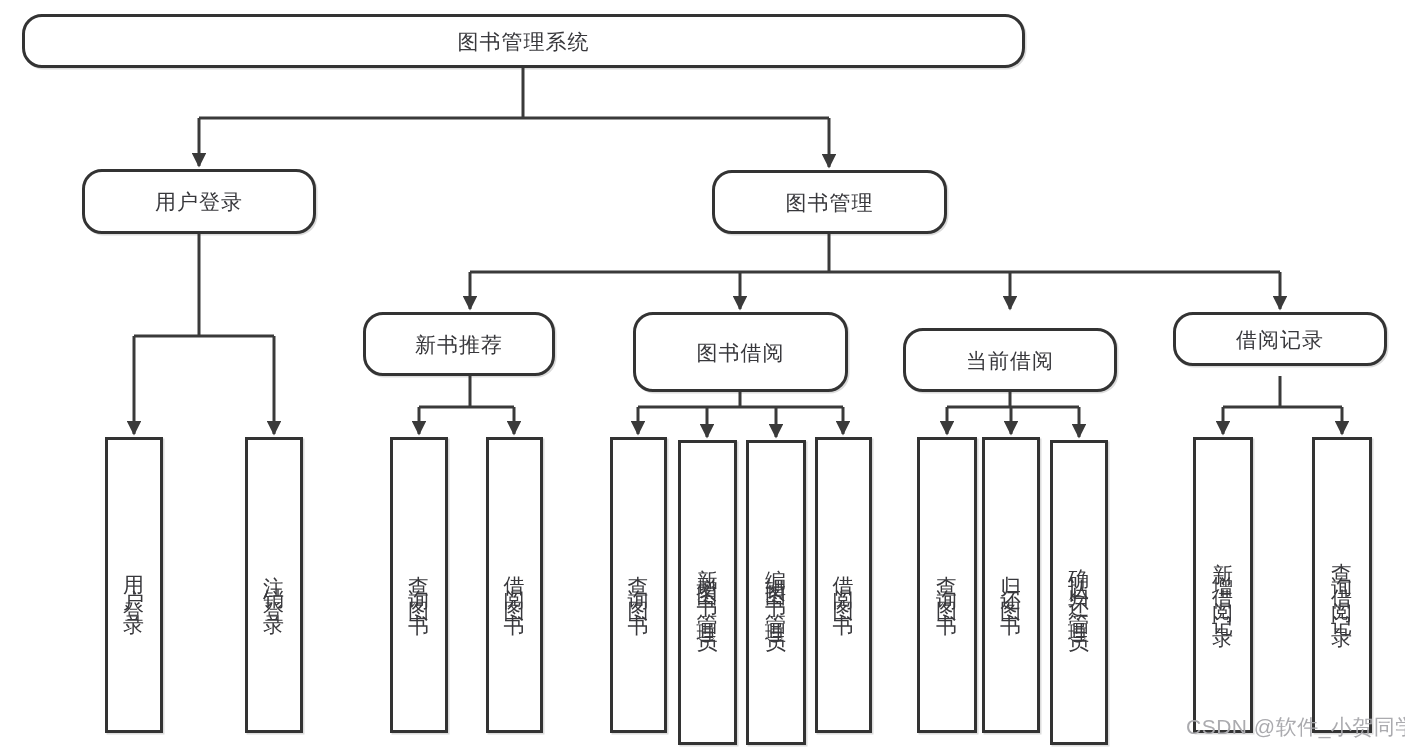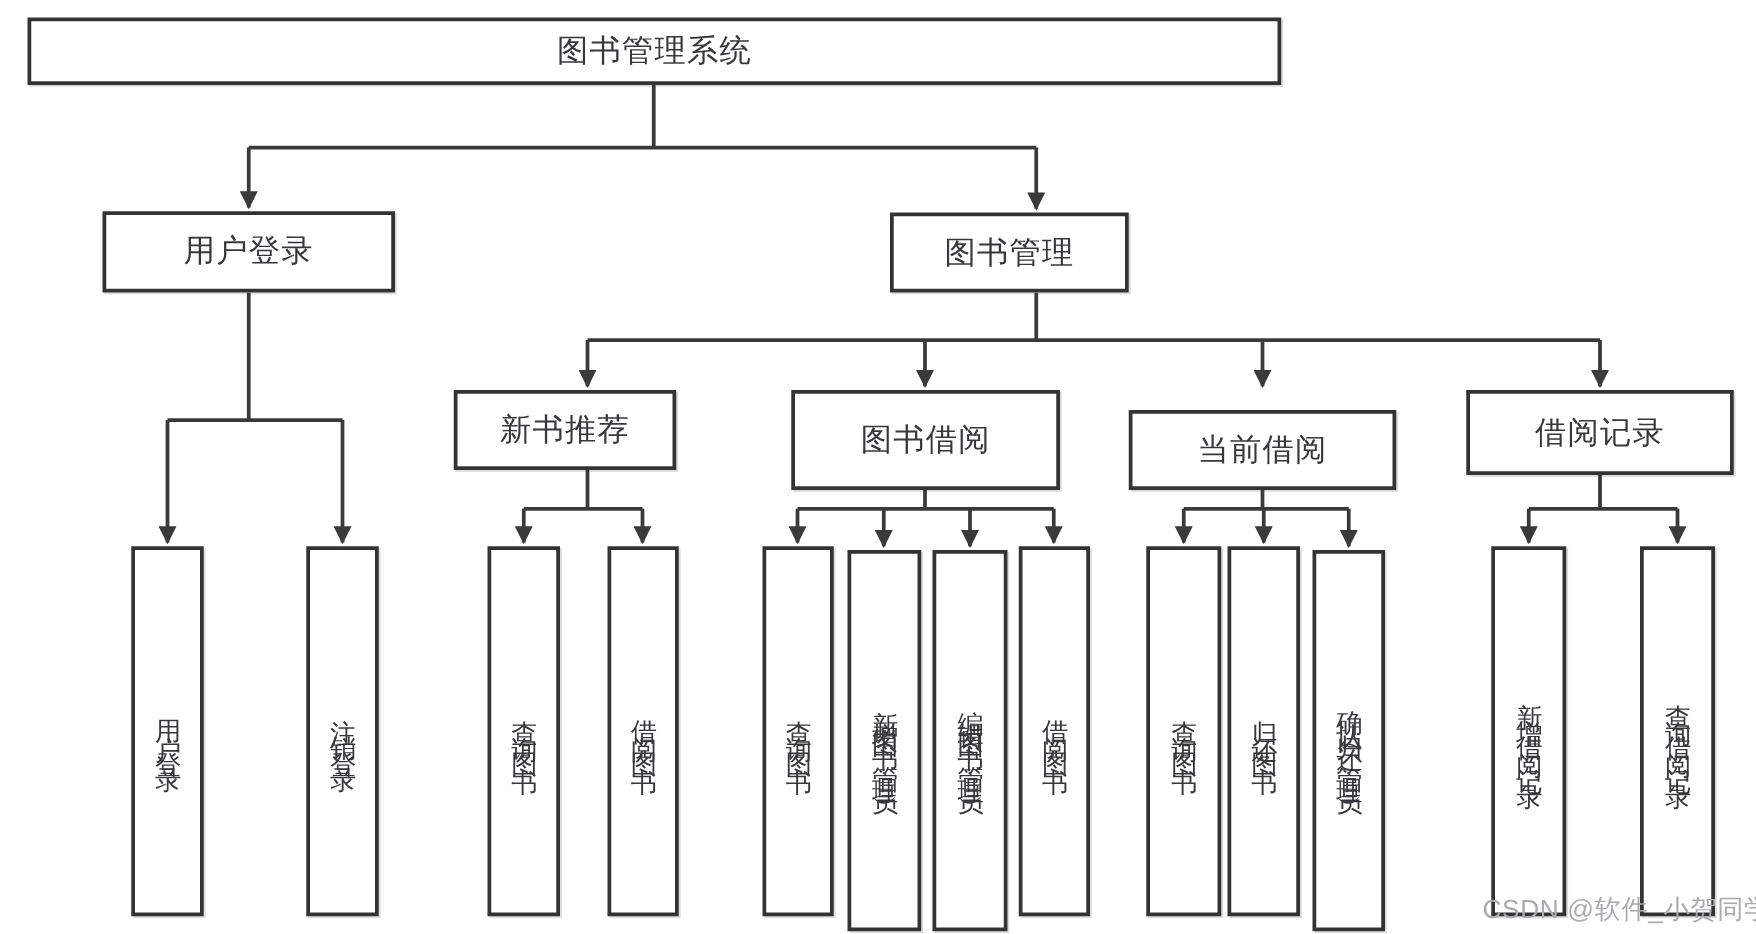--- a/index.html
+++ b/index.html
@@ -31,7 +31,7 @@
     text-align:center;
     box-shadow:1.5px 1.5px 0 rgba(60,60,60,0.18);
   }
-  .hdr{font-size:25px;letter-spacing:1px;line-height:1;}
+  .hdr{font-size:21px;letter-spacing:1px;line-height:1;border-radius:20px;}
   .leaf{
     writing-mode:vertical-rl;
     text-orientation:upright;

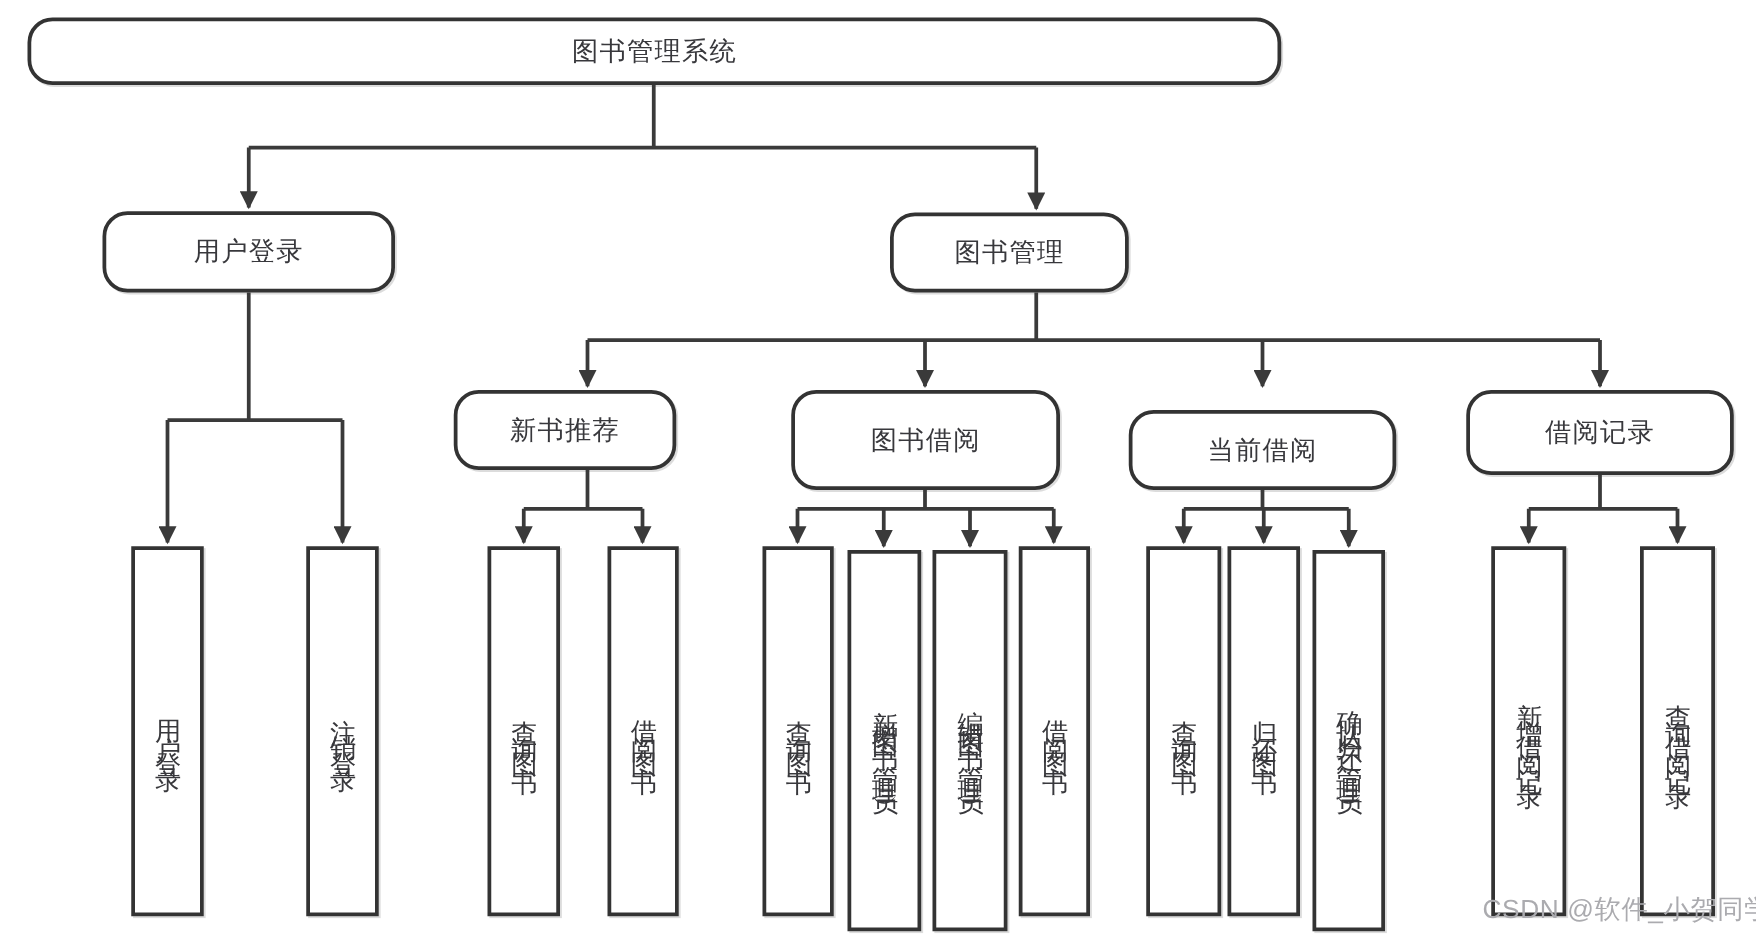--- a/index.html
+++ b/index.html
@@ -43,7 +43,7 @@
   
   .p-root{left:22px;top:14px;width:1003px;height:54px;}
   .p-userlogin{left:82px;top:169px;width:234px;height:65px;}
-  .p-bookmgmt{left:712px;top:170px;width:191px;height:64px;}
+  .p-bookmgmt{left:712px;top:170px;width:235px;height:64px;}
   .p-newbooks{left:363px;top:312px;width:178px;height:64px;}
   .p-borrow{left:633px;top:312px;width:215px;height:80px;}
   .p-current{left:903px;top:328px;width:214px;height:64px;}

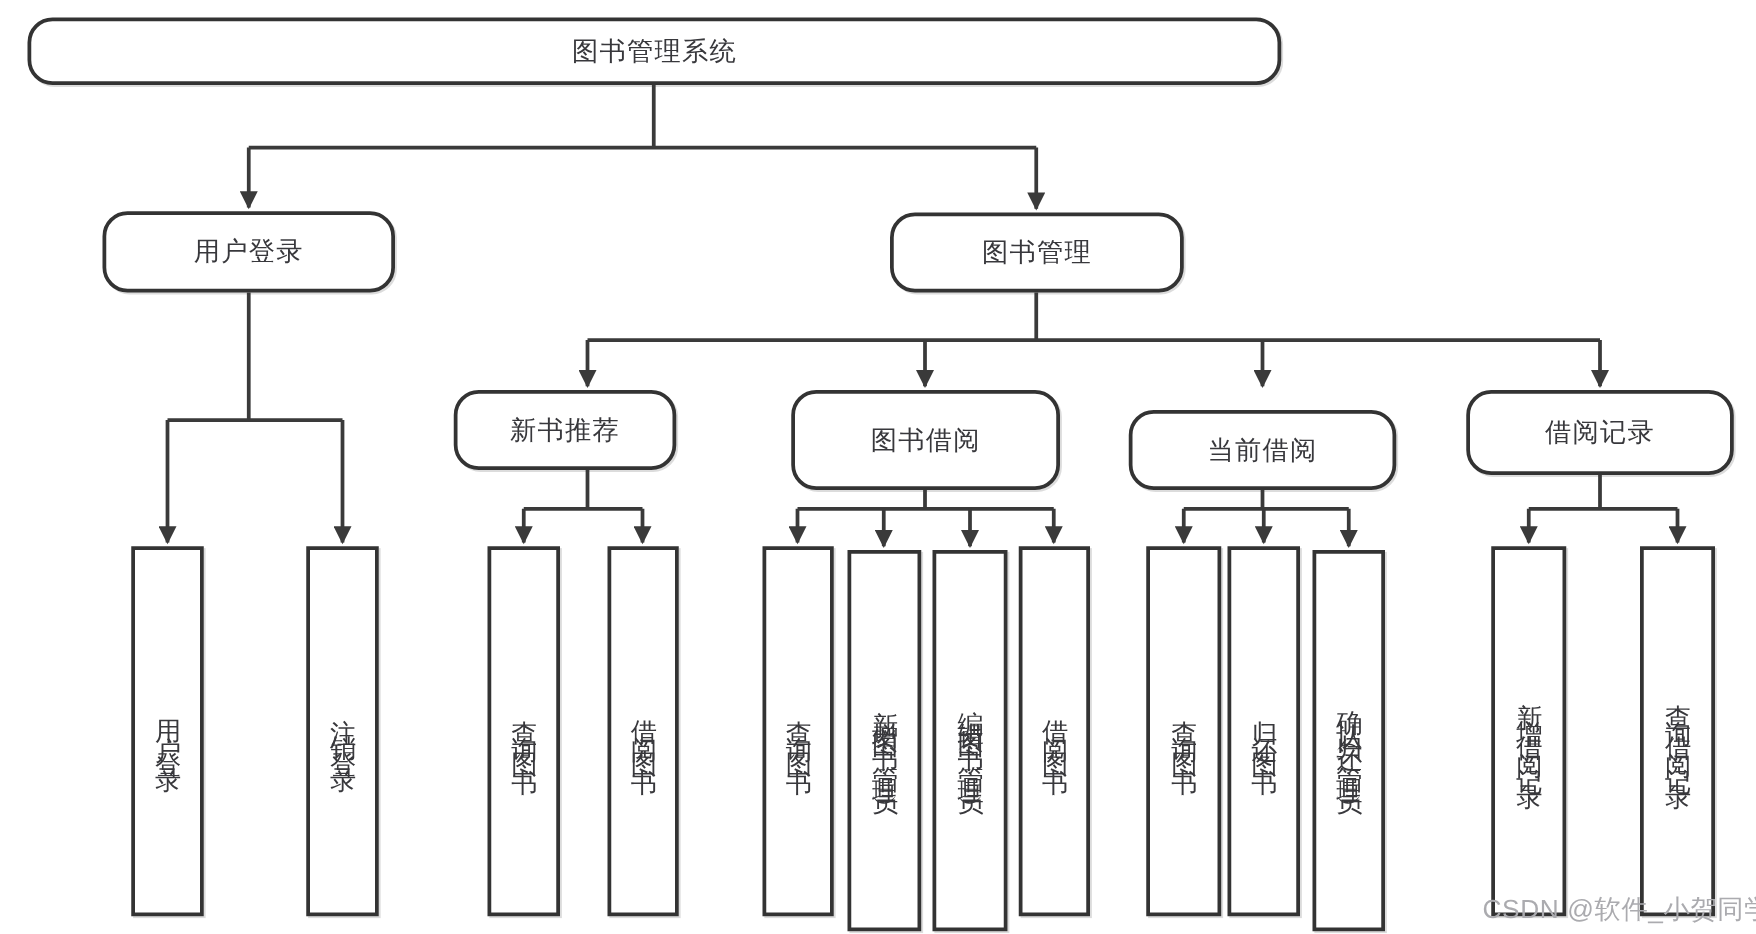--- a/index.html
+++ b/index.html
@@ -44,7 +44,7 @@
   .p-root{left:22px;top:14px;width:1003px;height:54px;}
   .p-userlogin{left:82px;top:169px;width:234px;height:65px;}
   .p-bookmgmt{left:712px;top:170px;width:235px;height:64px;}
-  .p-newbooks{left:363px;top:312px;width:178px;height:64px;}
+  .p-newbooks{left:363px;top:312px;width:192px;height:64px;}
   .p-borrow{left:633px;top:312px;width:215px;height:80px;}
   .p-current{left:903px;top:328px;width:214px;height:64px;}
   .p-records{left:1173px;top:312px;width:214px;height:68px;}

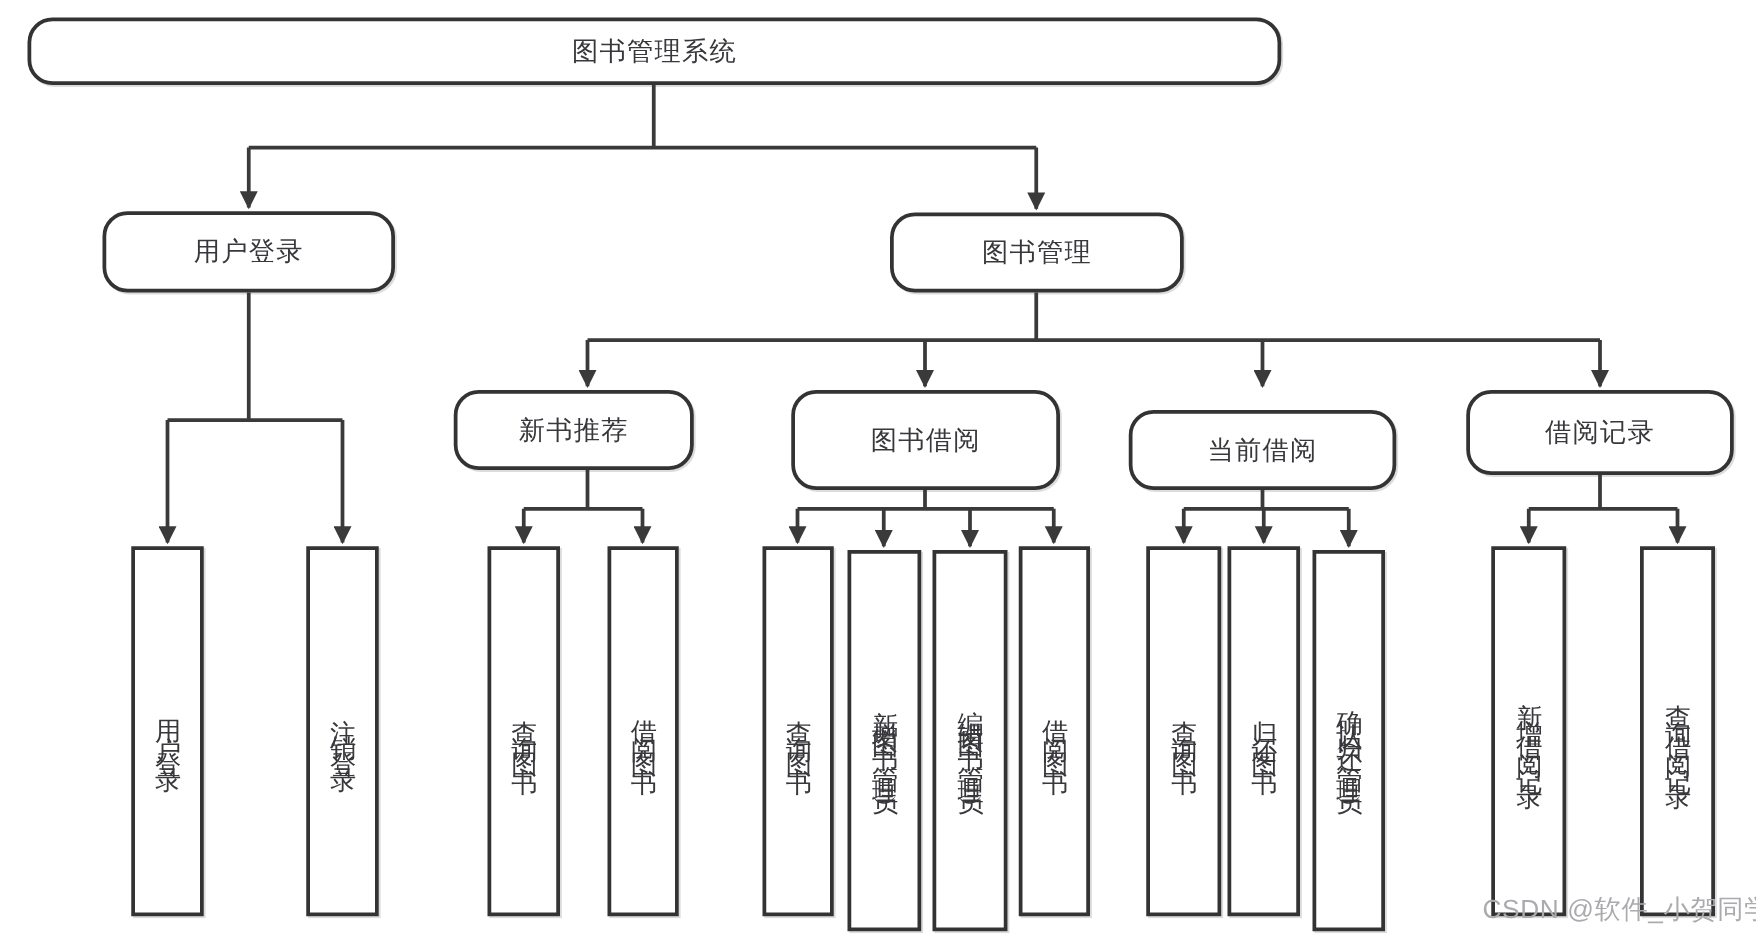--- a/index.html
+++ b/index.html
@@ -47,7 +47,7 @@
   .p-newbooks{left:363px;top:312px;width:192px;height:64px;}
   .p-borrow{left:633px;top:312px;width:215px;height:80px;}
   .p-current{left:903px;top:328px;width:214px;height:64px;}
-  .p-records{left:1173px;top:312px;width:214px;height:68px;}
+  .p-records{left:1173px;top:312px;width:214px;height:54px;}
   
   .p-l1{left:105px;top:437px;width:58px;height:296px;}
   .p-l2{left:245px;top:437px;width:58px;height:296px;}

